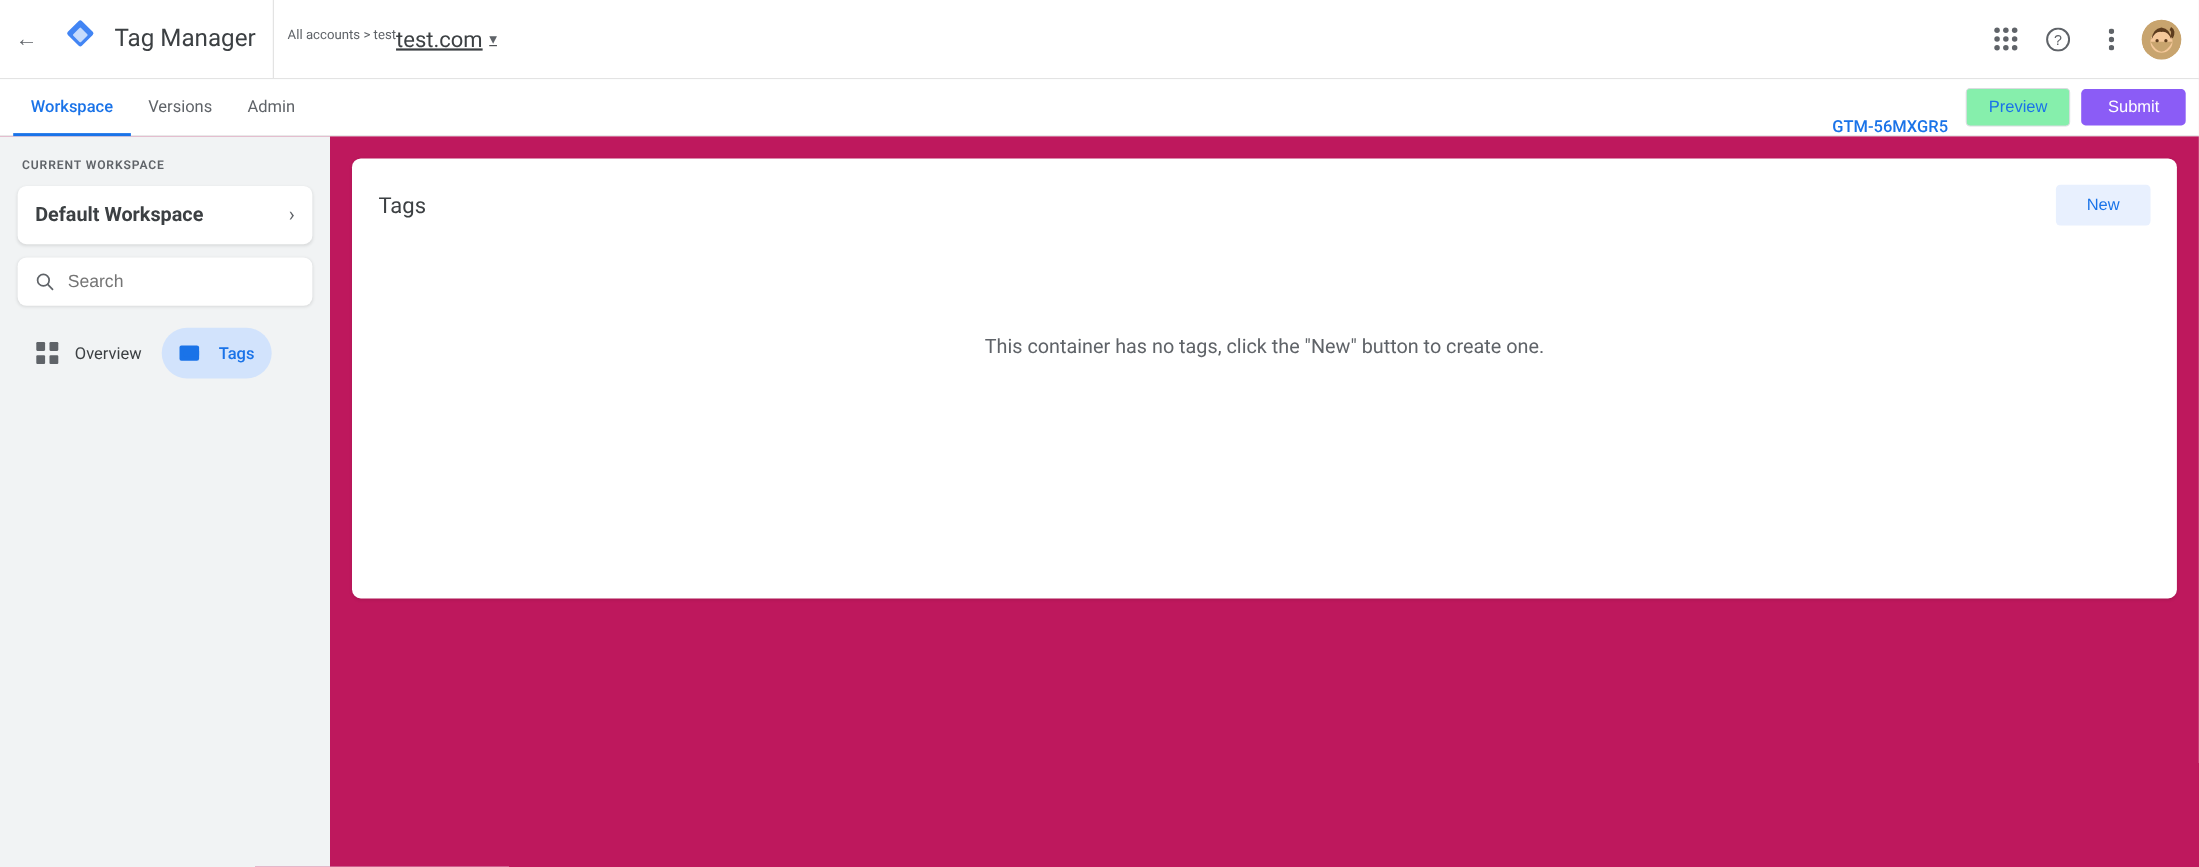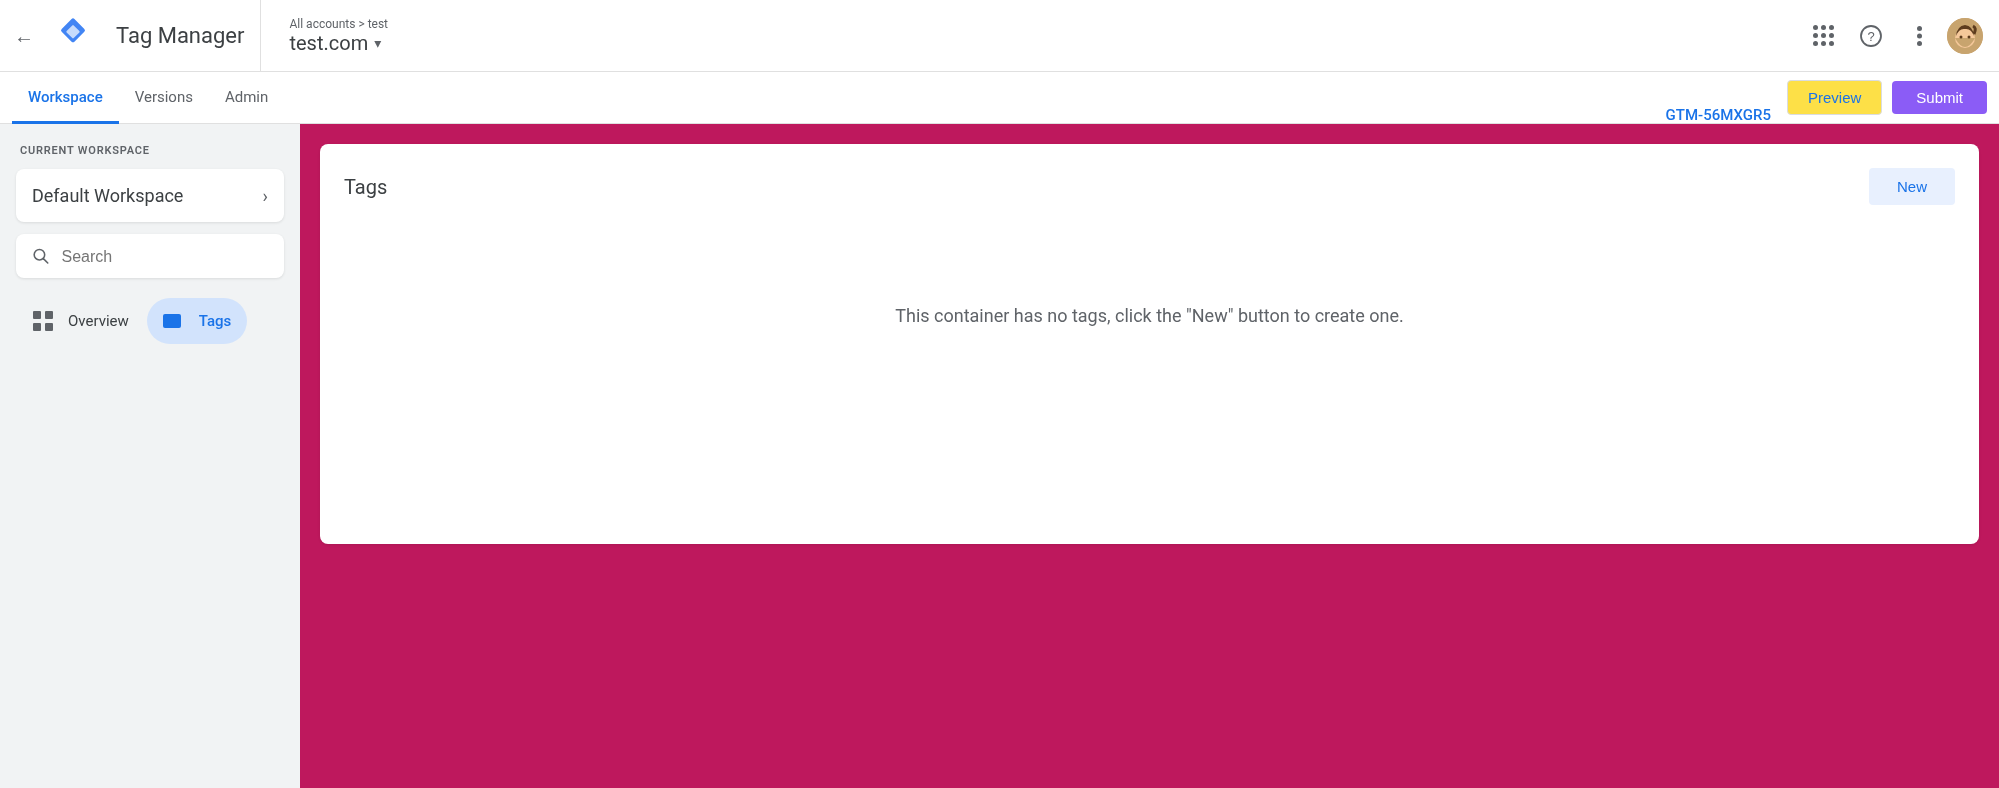--- a/index.html
+++ b/index.html
@@ -40,7 +40,6 @@
       font-size: 22px;
       color: #3c4043;
       font-weight: 400;
-      margin-left: 12px;
     }
     .account-area {
       padding: 0 28px;

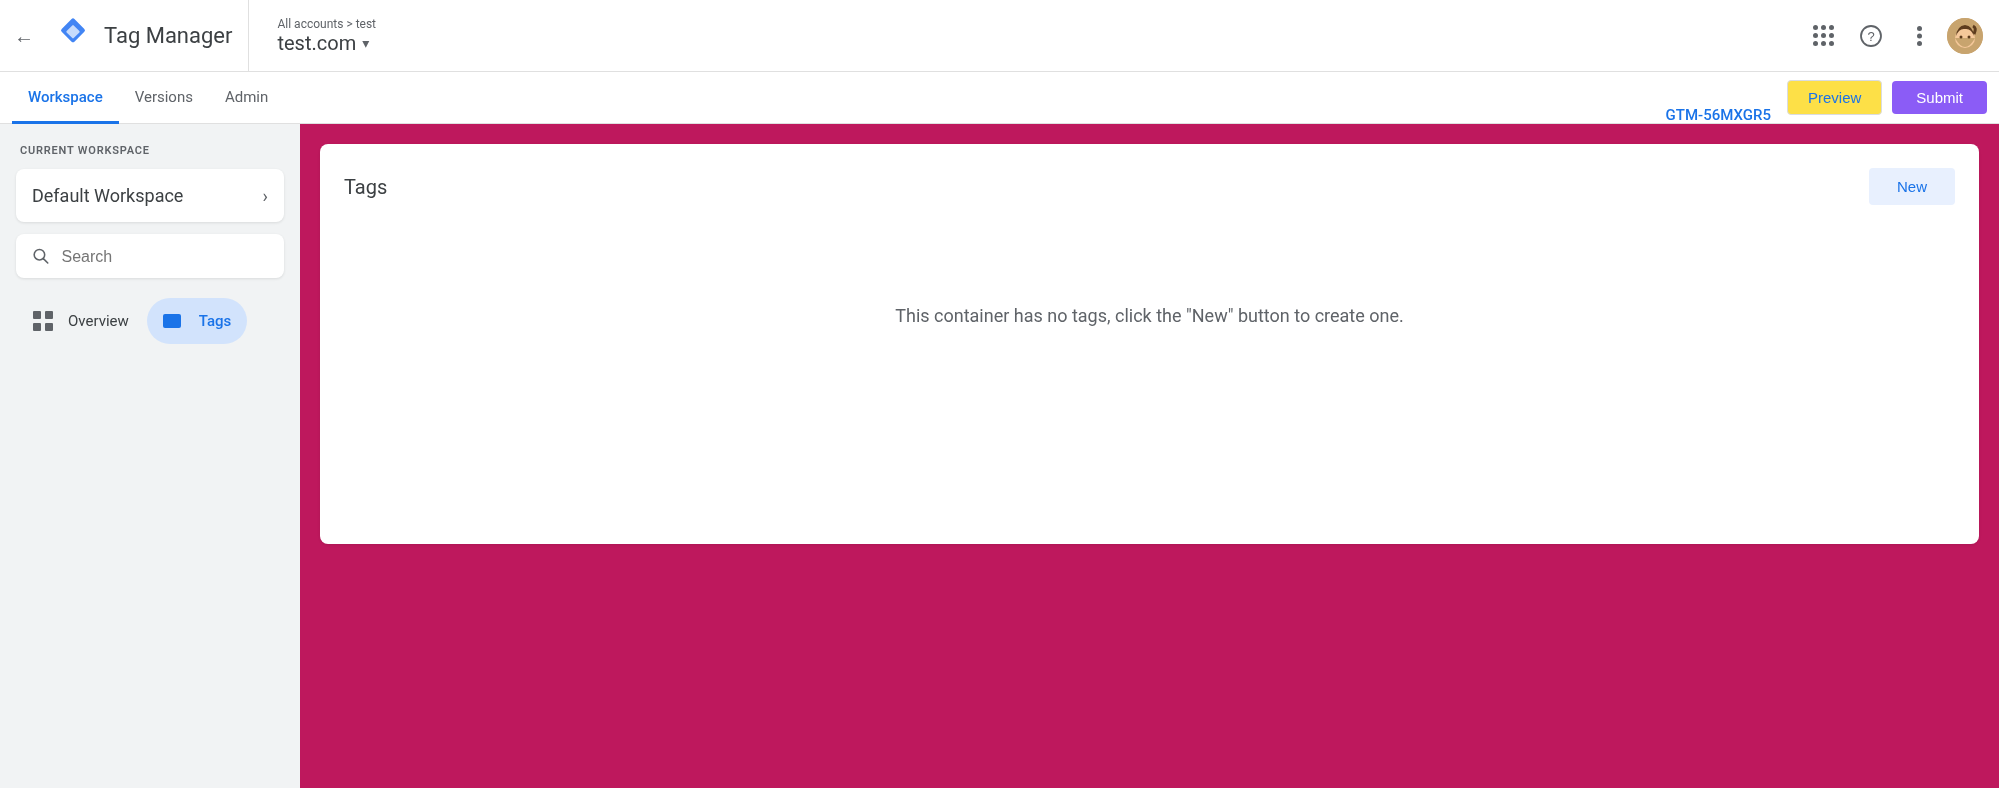--- a/index.html
+++ b/index.html
@@ -42,9 +42,9 @@
       font-weight: 400;
     }
     .account-area {
-      padding: 0 28px;
-      display: flex;
-      flex-direction: column;
+      padding: 0 12px;
+      display: flex;
+      flex-direction: row;
       justify-content: center;
     }
     .account-breadcrumb {

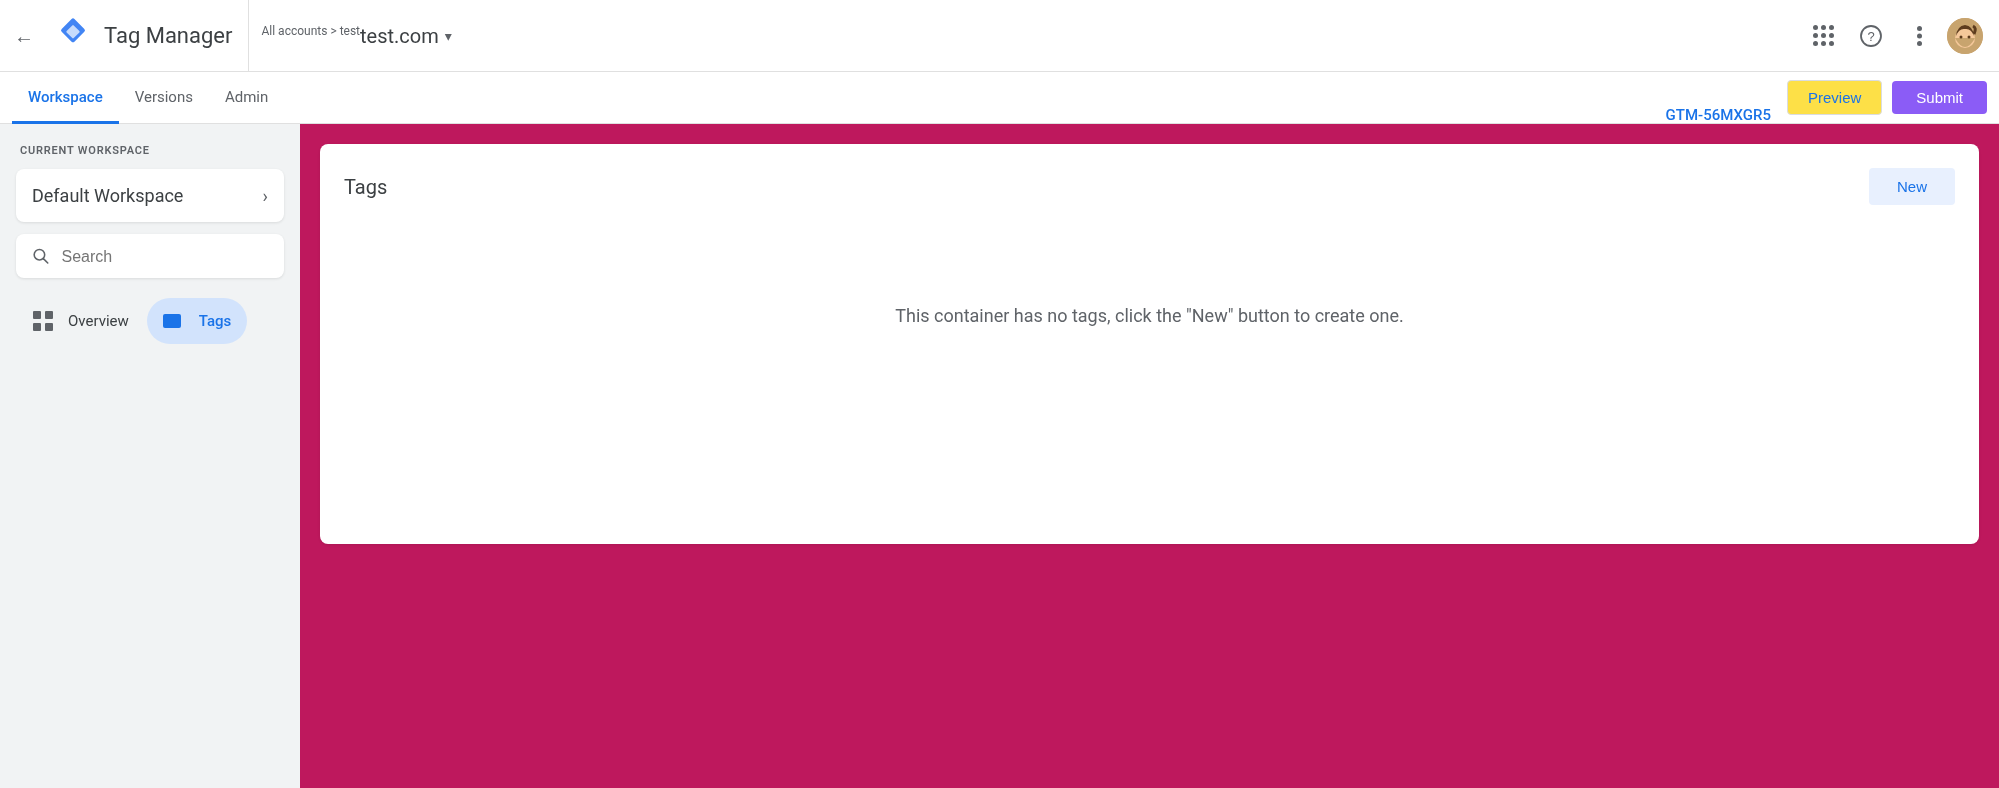--- a/index.html
+++ b/index.html
@@ -58,6 +58,7 @@
       font-size: 20px;
       color: #3c4043;
       cursor: pointer;
+      text-decoration: underline;
     }
     .account-name .chevron {
       font-size: 14px;

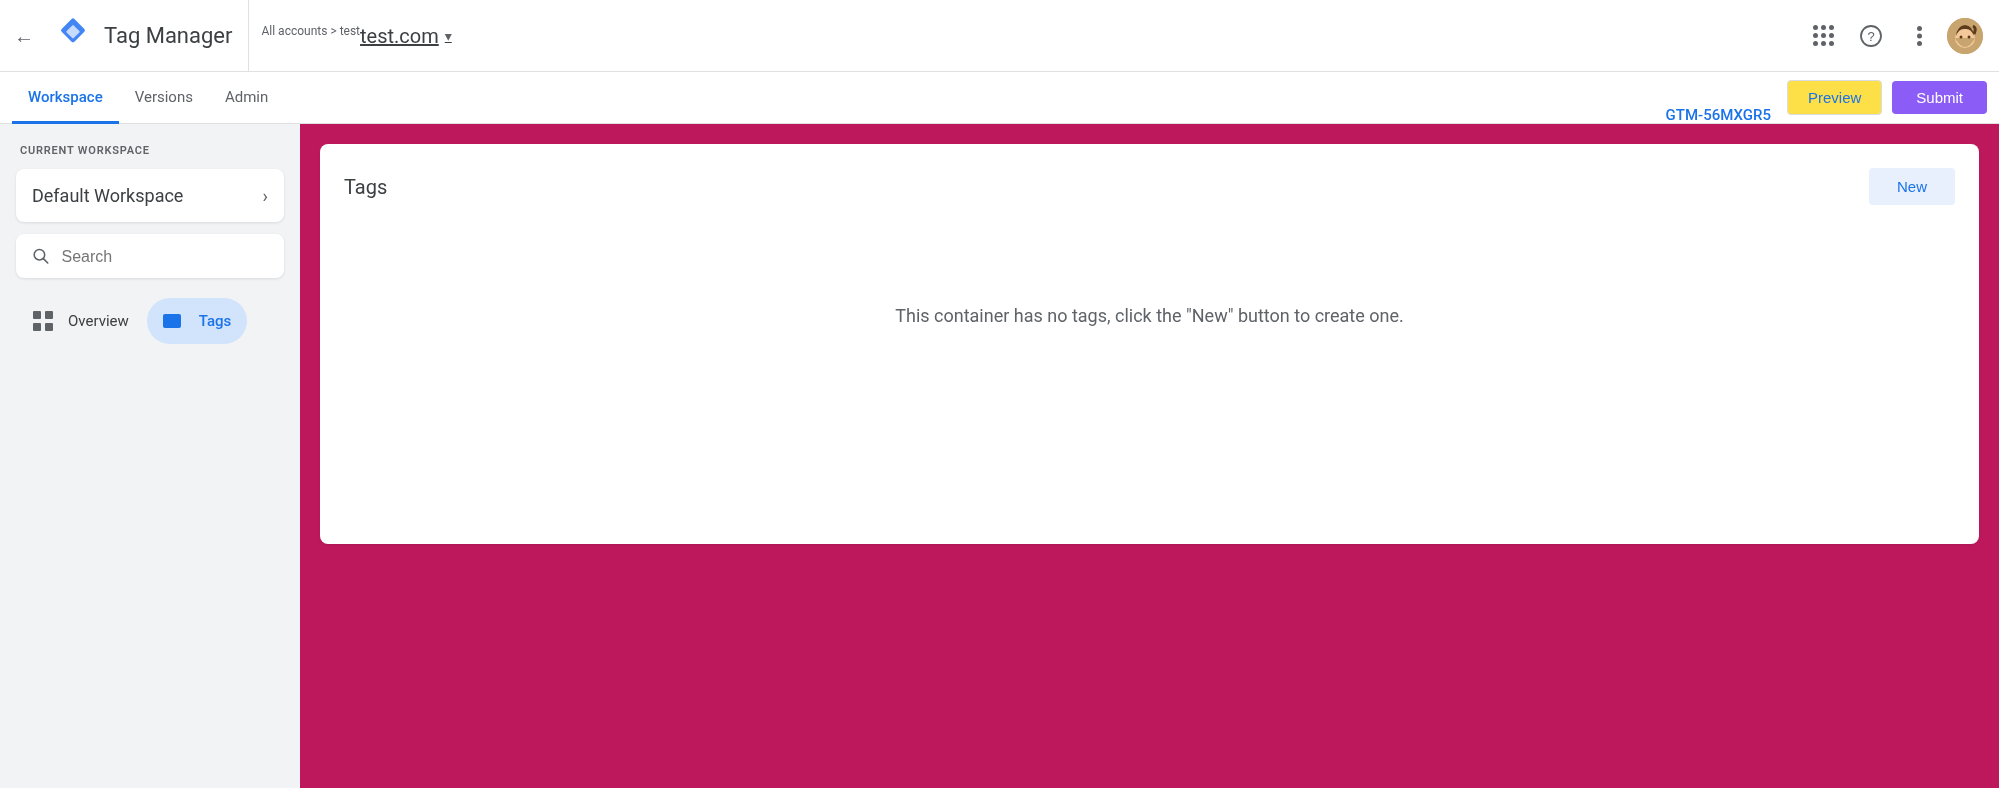--- a/index.html
+++ b/index.html
@@ -137,7 +137,7 @@
       font-size: 15px;
       color: #1a73e8;
       font-weight: 500;
-      background: #fde047;
+      background: #86efac;
       cursor: pointer;
       margin-right: 10px;
     }

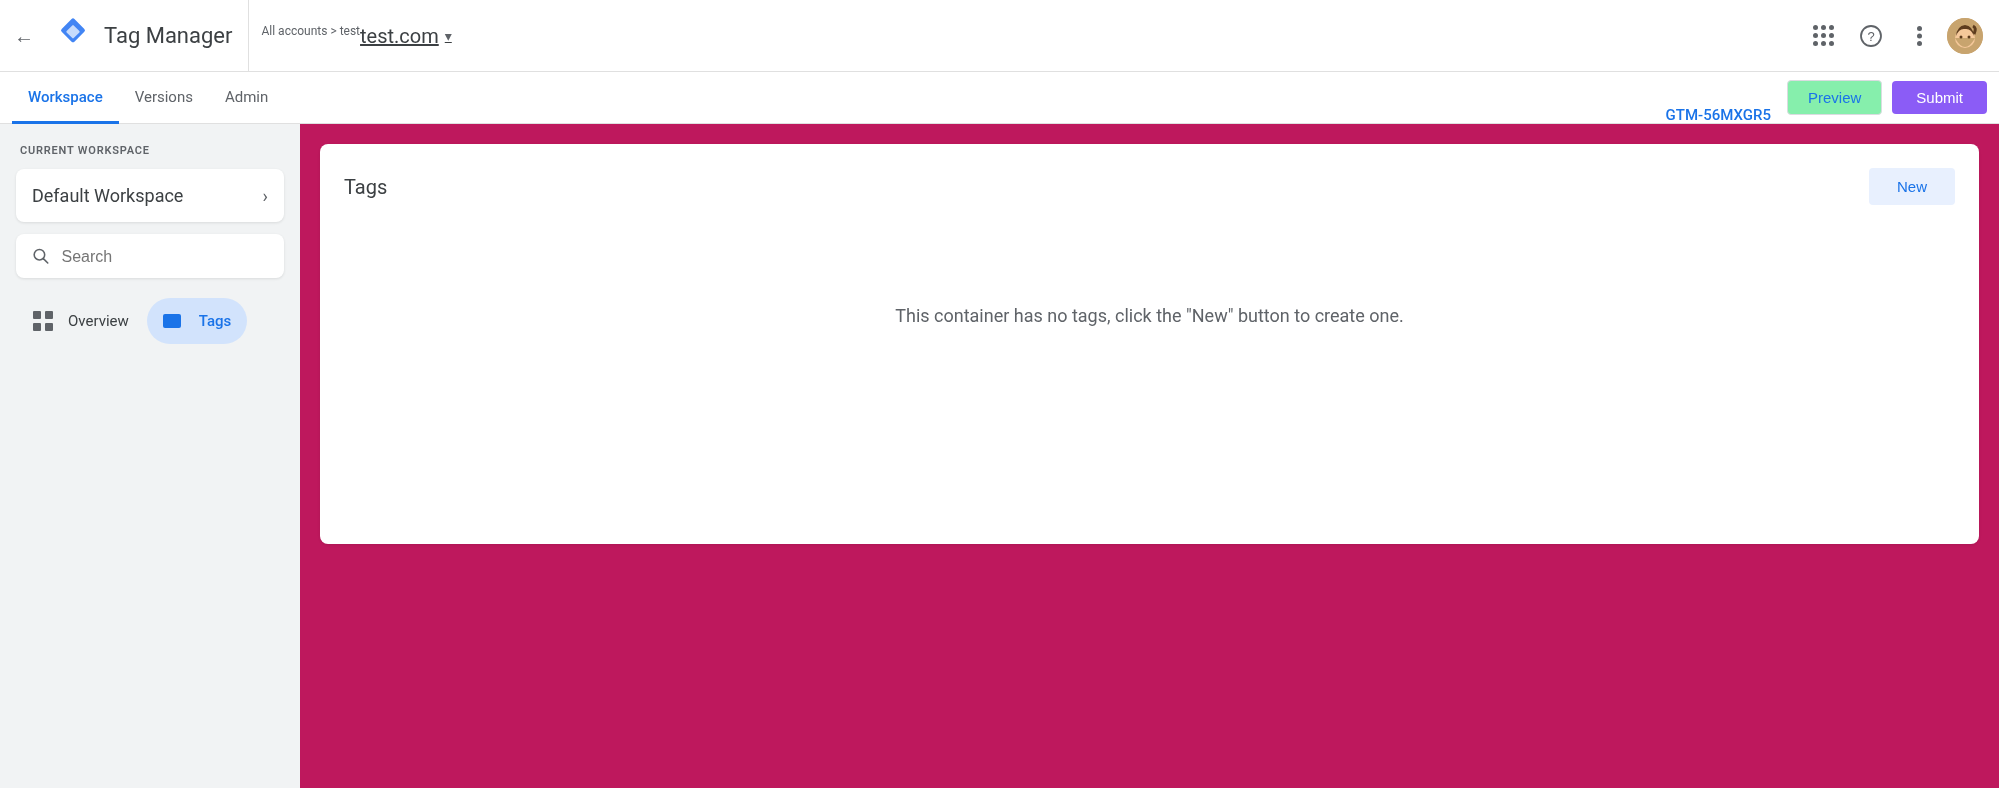--- a/index.html
+++ b/index.html
@@ -190,7 +190,7 @@
     }
     .workspace-name {
       font-size: 18px;
-      font-weight: 400;
+      font-weight: 700;
       color: #3c4043;
     }
     .workspace-arrow {

